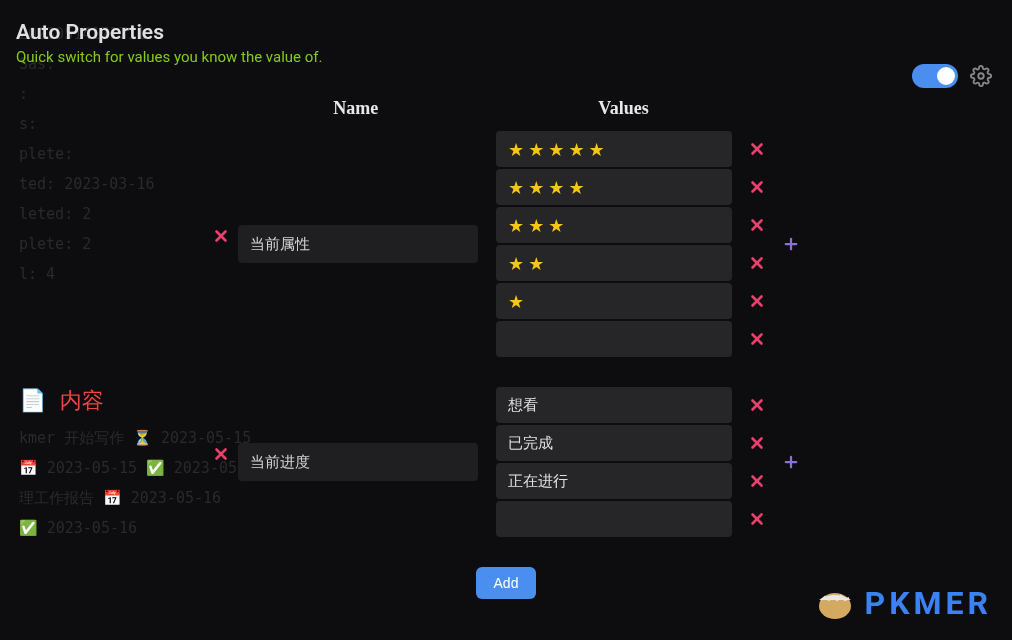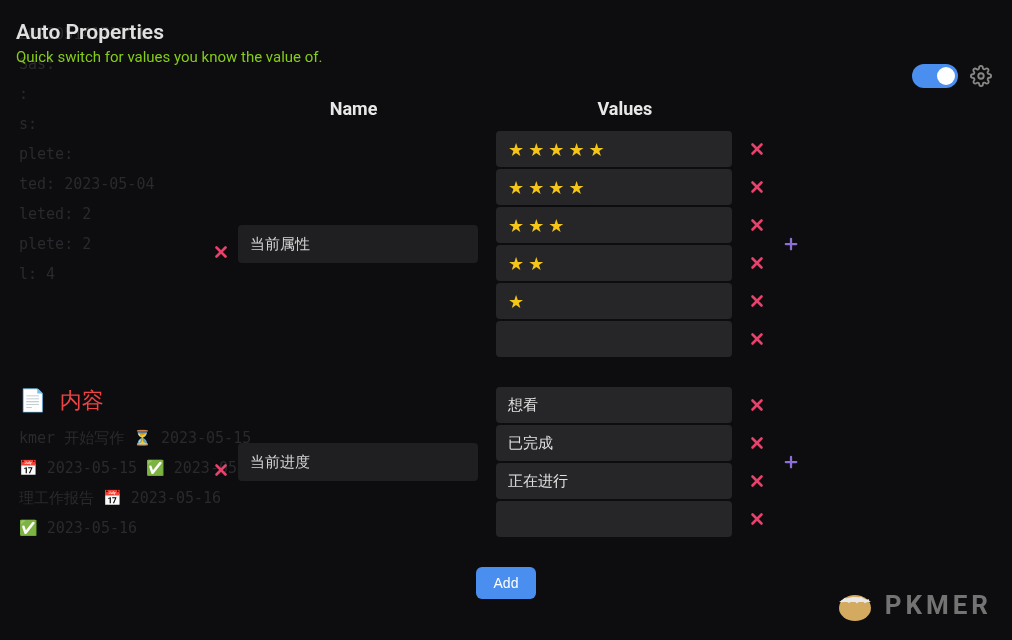--- a/index.html
+++ b/index.html
@@ -35,7 +35,7 @@
   background:#fff; border-radius:50%;
 }
 .gear { width: 22px; height: 22px; color: #888; cursor: pointer; }
-.headers { display:flex; justify-content:center; gap: 220px; font-size:18px; font-weight:700; color:#e8e8e8; margin-bottom:12px; }
+.headers { display:flex; justify-content:center; gap: 220px; font-size:18px; font-weight:700; color:#e8e8e8; margin-bottom:12px;font-family:Liberation Serif, serif; }
 .headers span:first-child { margin-left: -30px; }
 .row { display:flex; align-items:center; justify-content:center; gap:18px; margin-bottom:30px; }
 .name-col { display:flex; align-items:flex-end; gap:6px; }

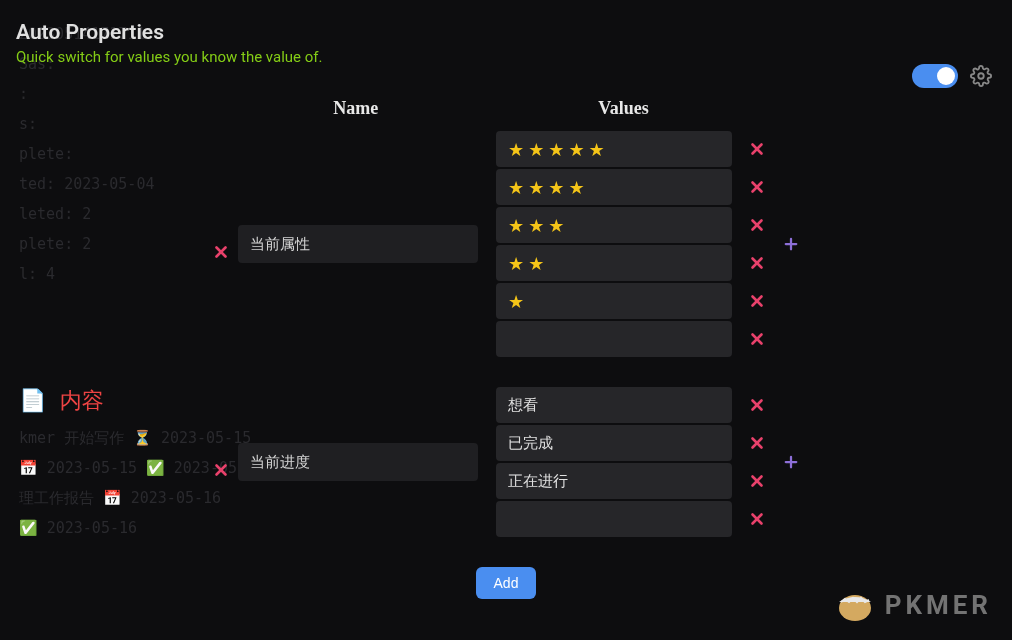--- a/index.html
+++ b/index.html
@@ -79,7 +79,7 @@
   <div>:</div>
   <div>s:</div>
   <div>plete:</div>
-  <div>ted: 2023-05-04</div>
+  <div>ted: 2023-03-16</div>
   <div>leted: 2</div>
   <div>plete: 2</div>
   <div>l: 4</div>

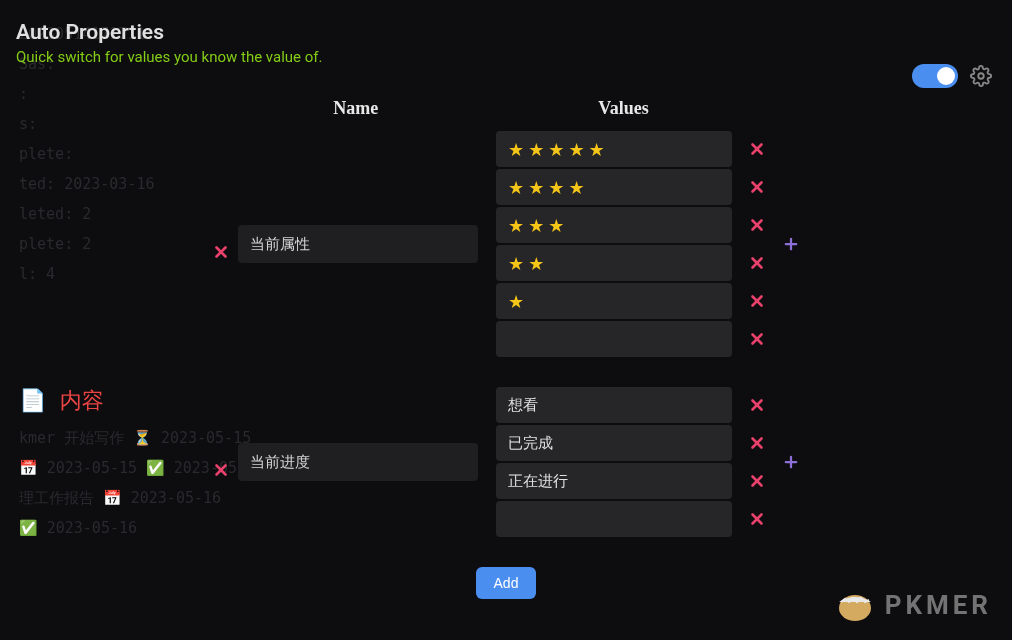--- a/index.html
+++ b/index.html
@@ -38,7 +38,7 @@
 .headers { display:flex; justify-content:center; gap: 220px; font-size:18px; font-weight:700; color:#e8e8e8; margin-bottom:12px;font-family:Liberation Serif, serif; }
 .headers span:first-child { margin-left: -30px; }
 .row { display:flex; align-items:center; justify-content:center; gap:18px; margin-bottom:30px; }
-.name-col { display:flex; align-items:flex-end; gap:6px; }
+.name-col { display:flex; align-items:flex-start; gap:6px; }
 .name-input {
   width: 240px; height: 38px; background:#1f1f22; border:none; border-radius:4px;
   color:#d4d4d4; padding:0 12px; font-size:15px;

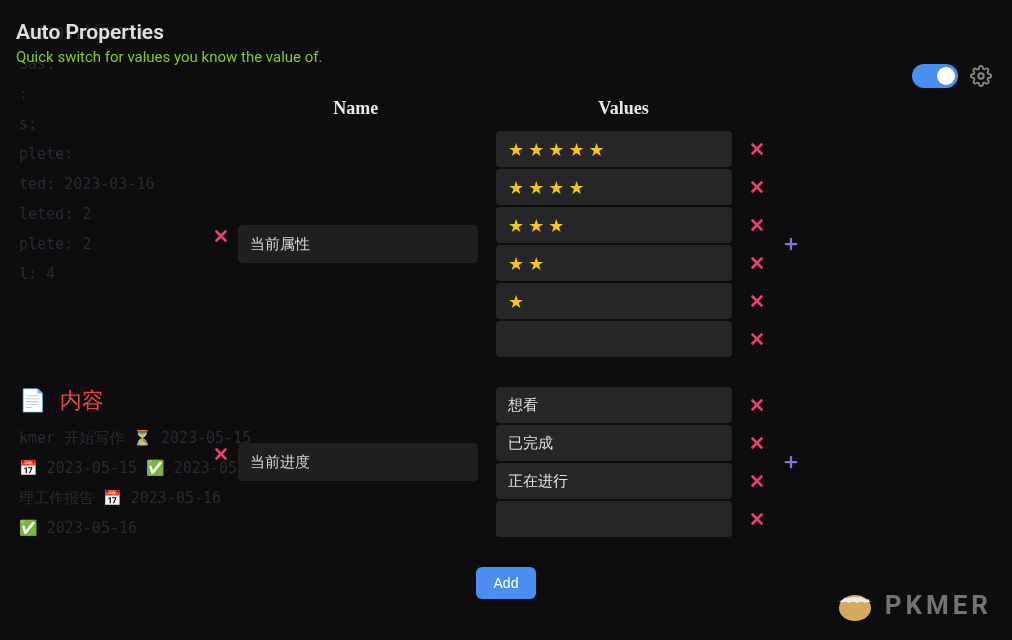--- a/index.html
+++ b/index.html
@@ -68,7 +68,7 @@
   z-index:2;
 }
 .logo-egg { width:40px; height:34px; position:relative; }
-.logo-text { font-size:26px; font-weight:700; color:#737373; letter-spacing:4px; }
+.logo-text { font-size:32px; font-weight:700; color:#3b82f6; letter-spacing:4px; }
 </style>
 </head>
 <body>

